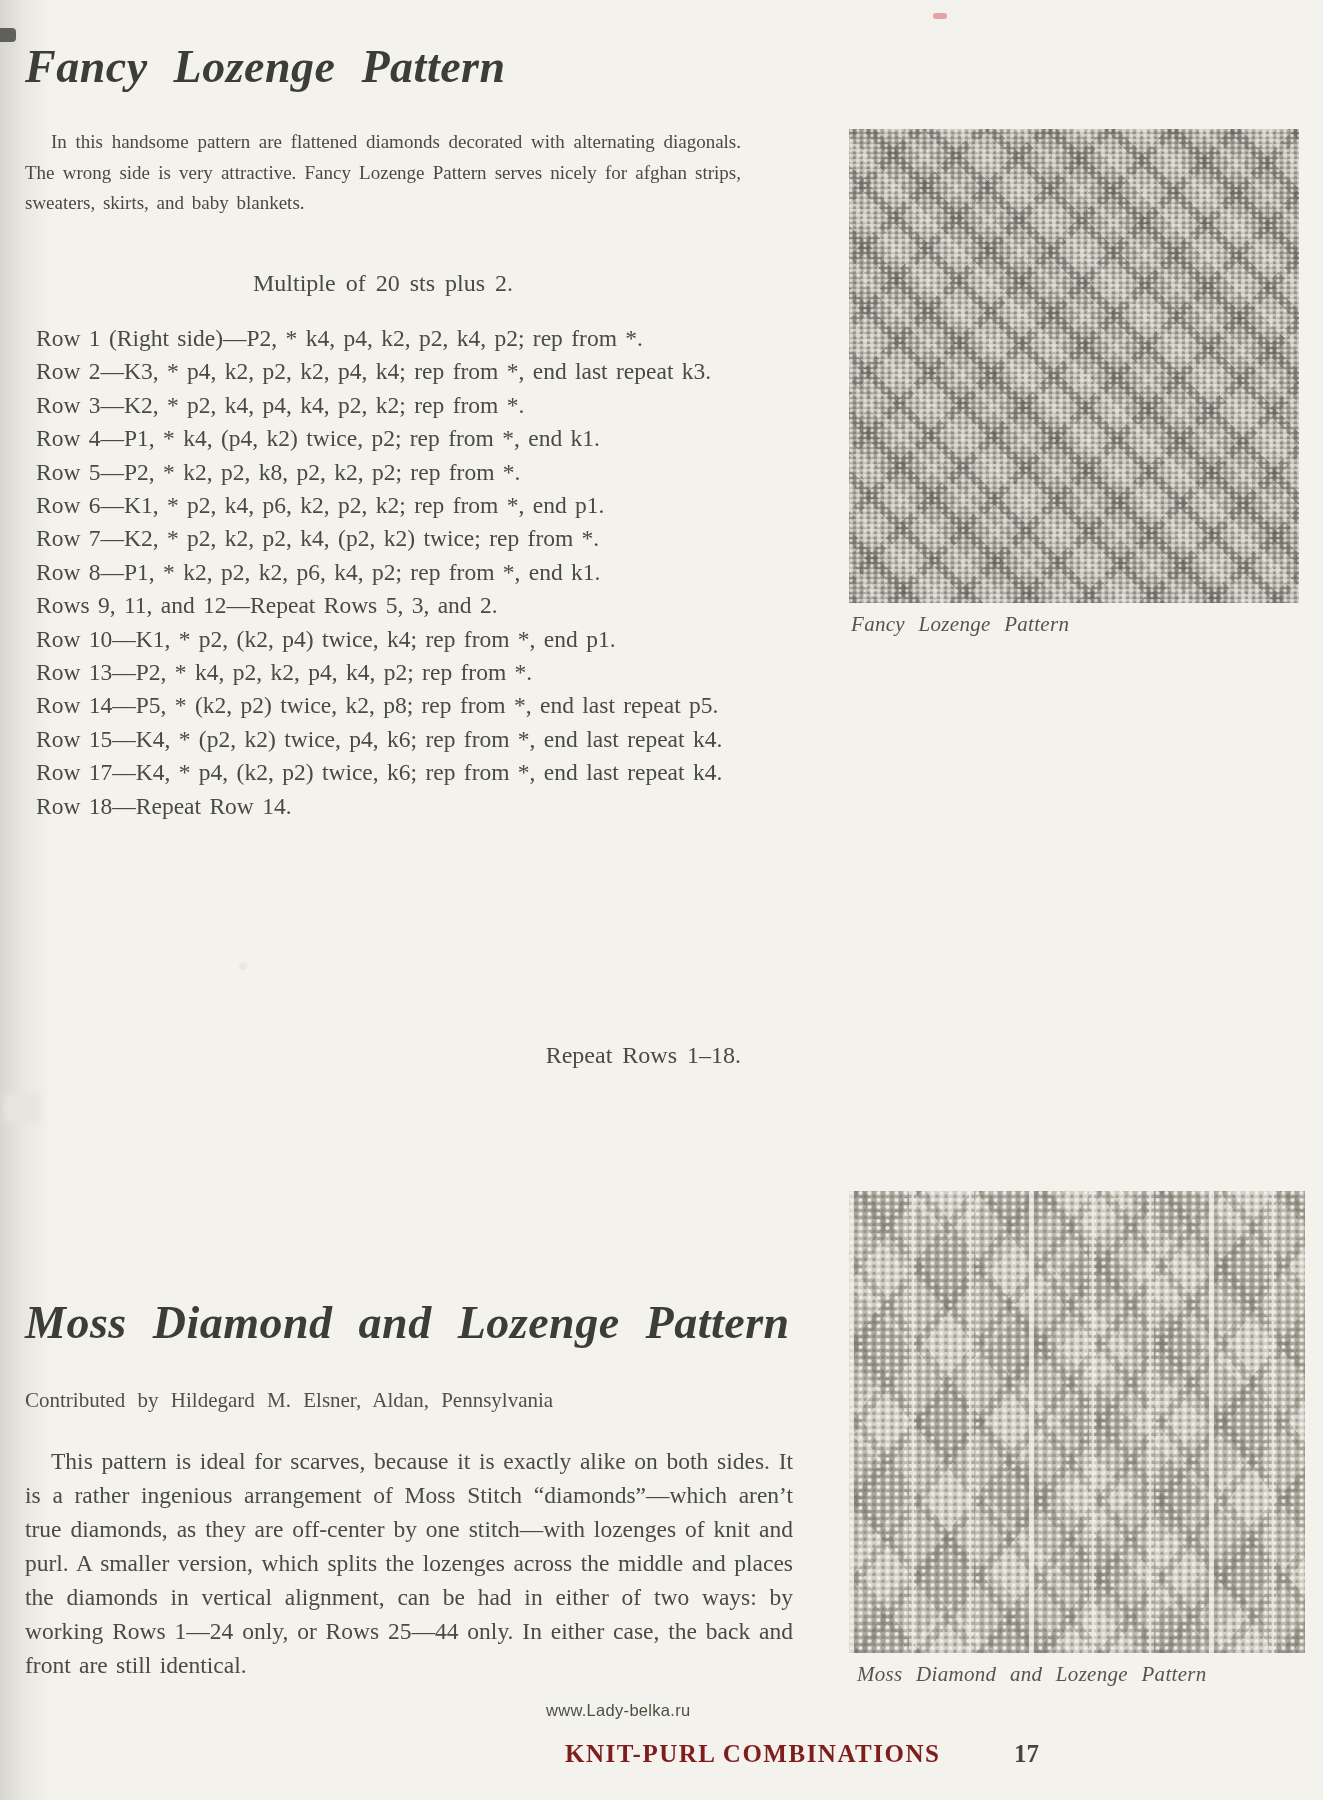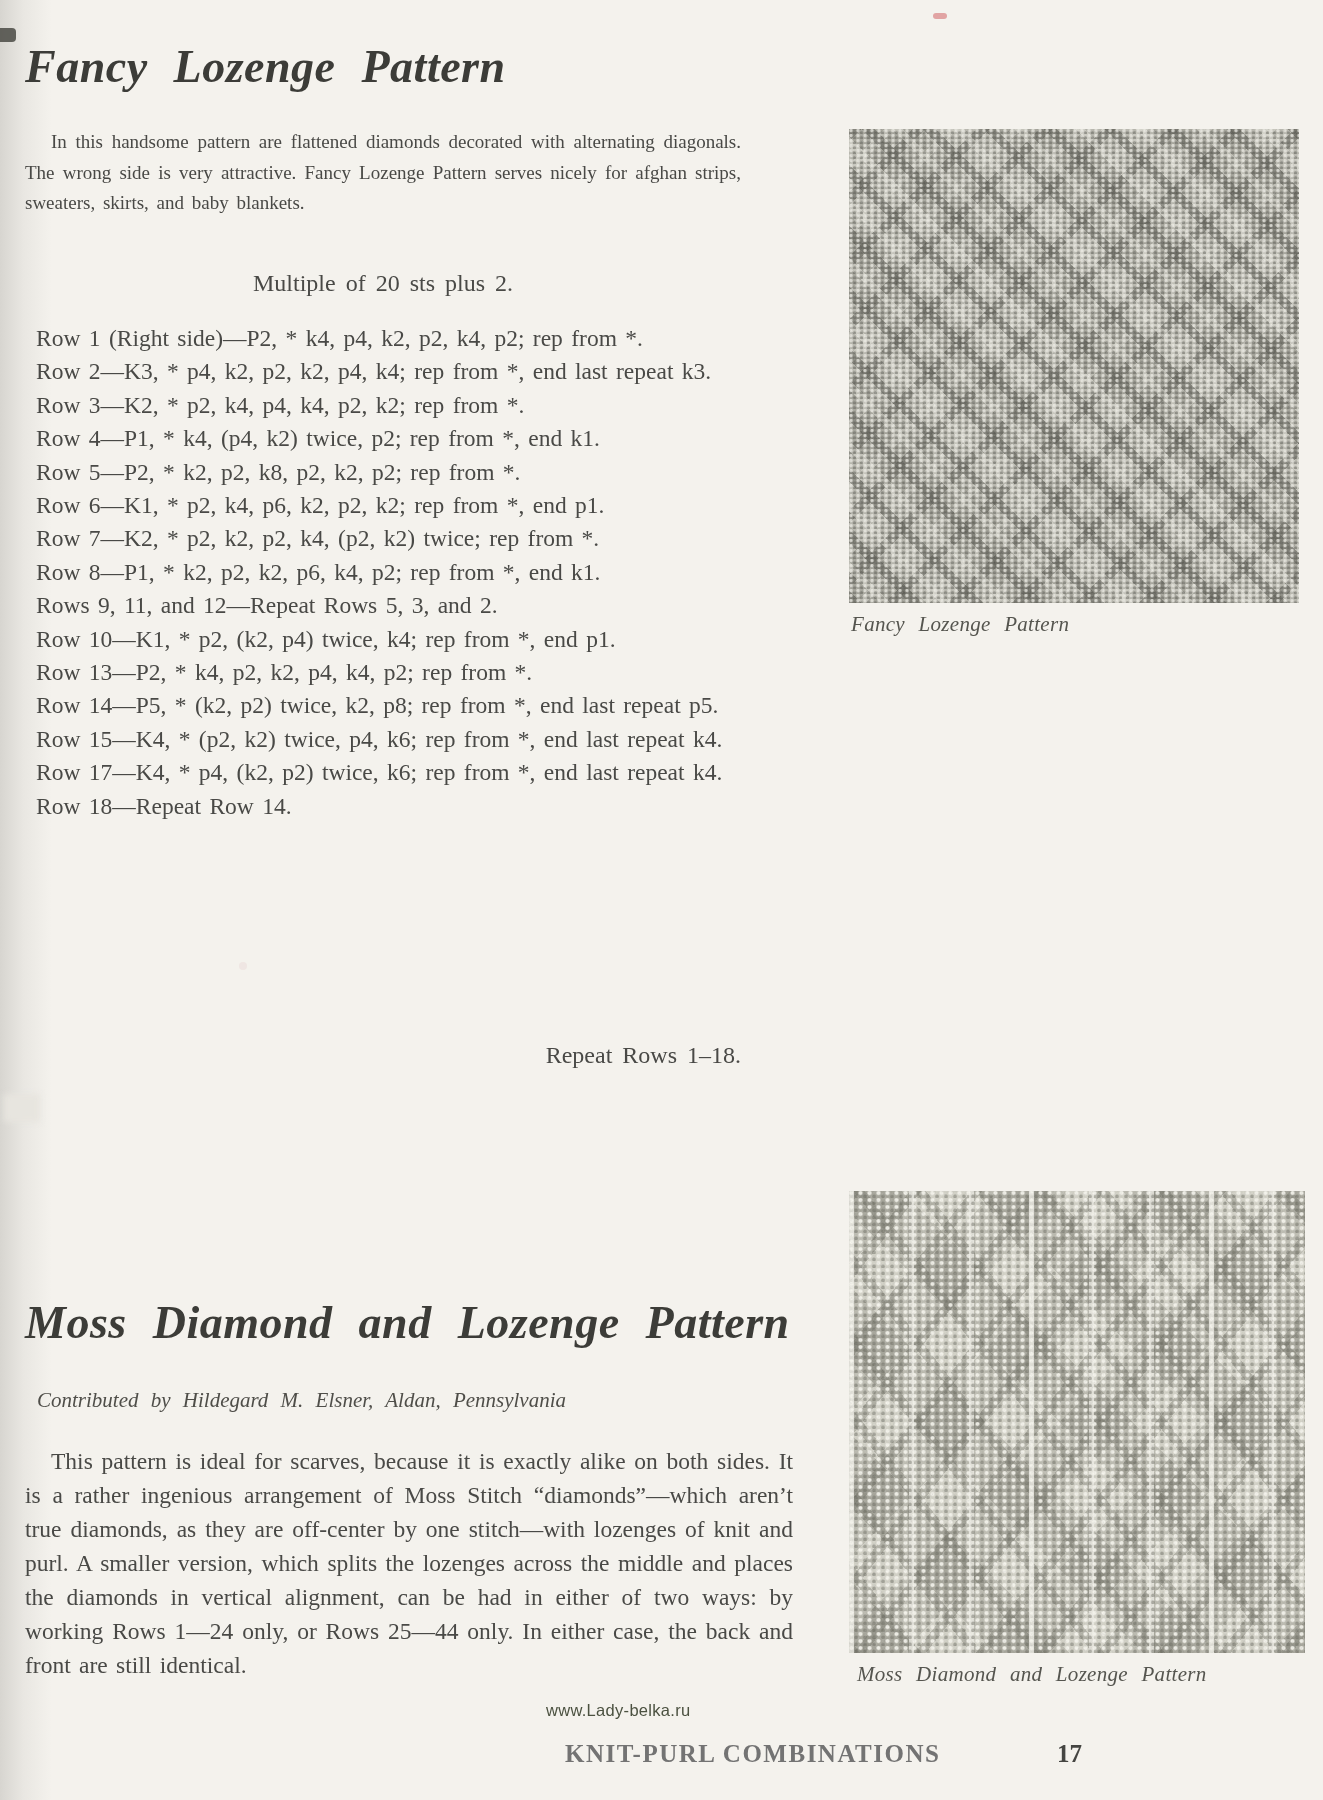--- a/index.html
+++ b/index.html
@@ -48,8 +48,8 @@
   }
   .contributed{
     position:absolute;left:25px;top:1388px;
-    font-style:italic;font-size:21px;word-spacing:7px;
-    color:#4f4e49;white-space:nowrap;margin-left:12px;
+    font-size:21px;word-spacing:7px;
+    color:#4f4e49;white-space:nowrap;
   }
   .body2{
     position:absolute;left:25px;top:1420px;width:768px;

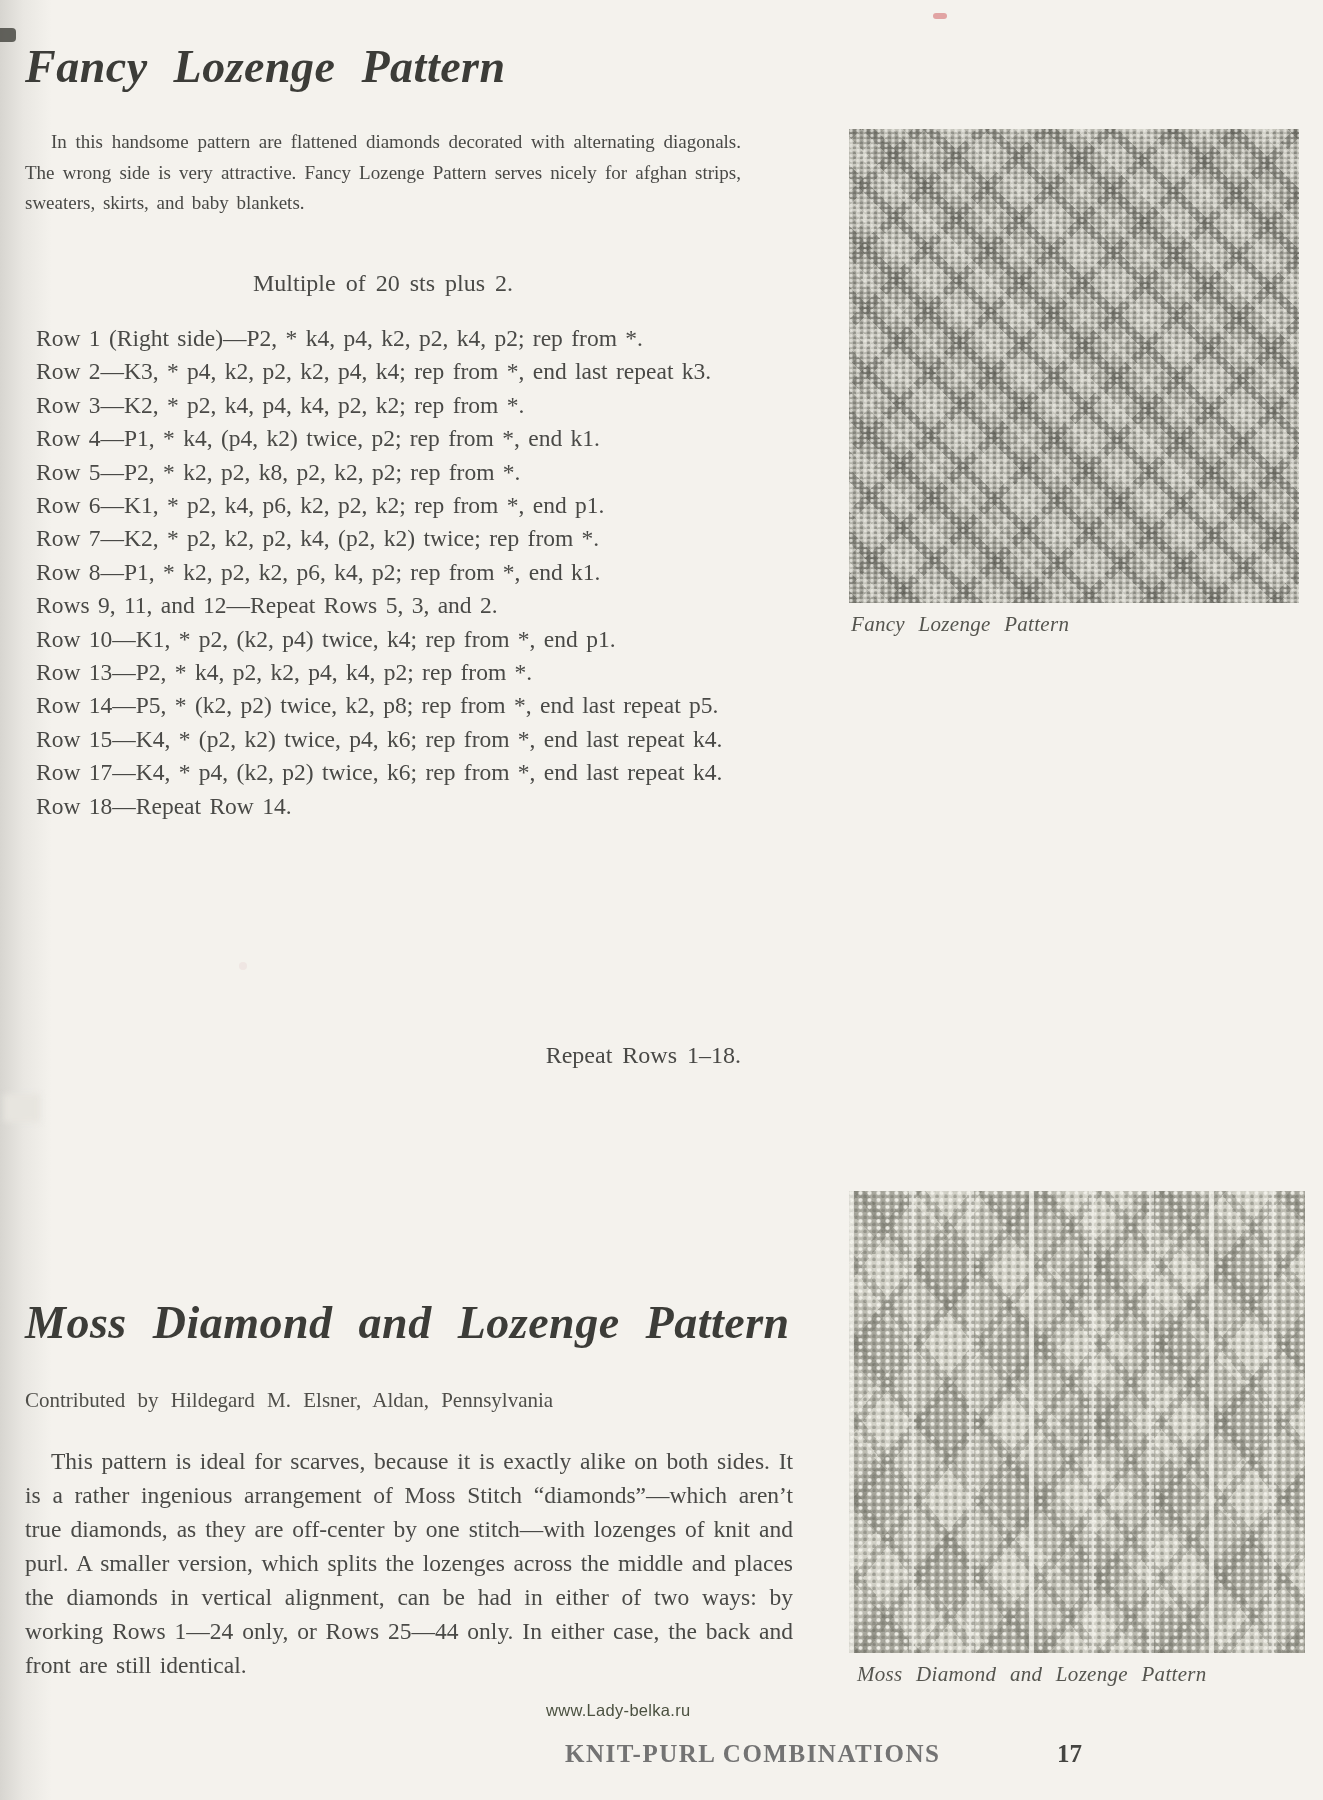--- a/index.html
+++ b/index.html
@@ -99,7 +99,7 @@
   }
   .footer-chapter{
     position:absolute;left:565px;top:1740px;
-    font-size:25px;font-weight:bold;letter-spacing:1.5px;color:#737373;white-space:nowrap;
+    font-size:25px;font-weight:bold;letter-spacing:1.5px;color:#7f1d1d;white-space:nowrap;
   }
   .footer-page{
     position:absolute;left:1014px;top:1740px;

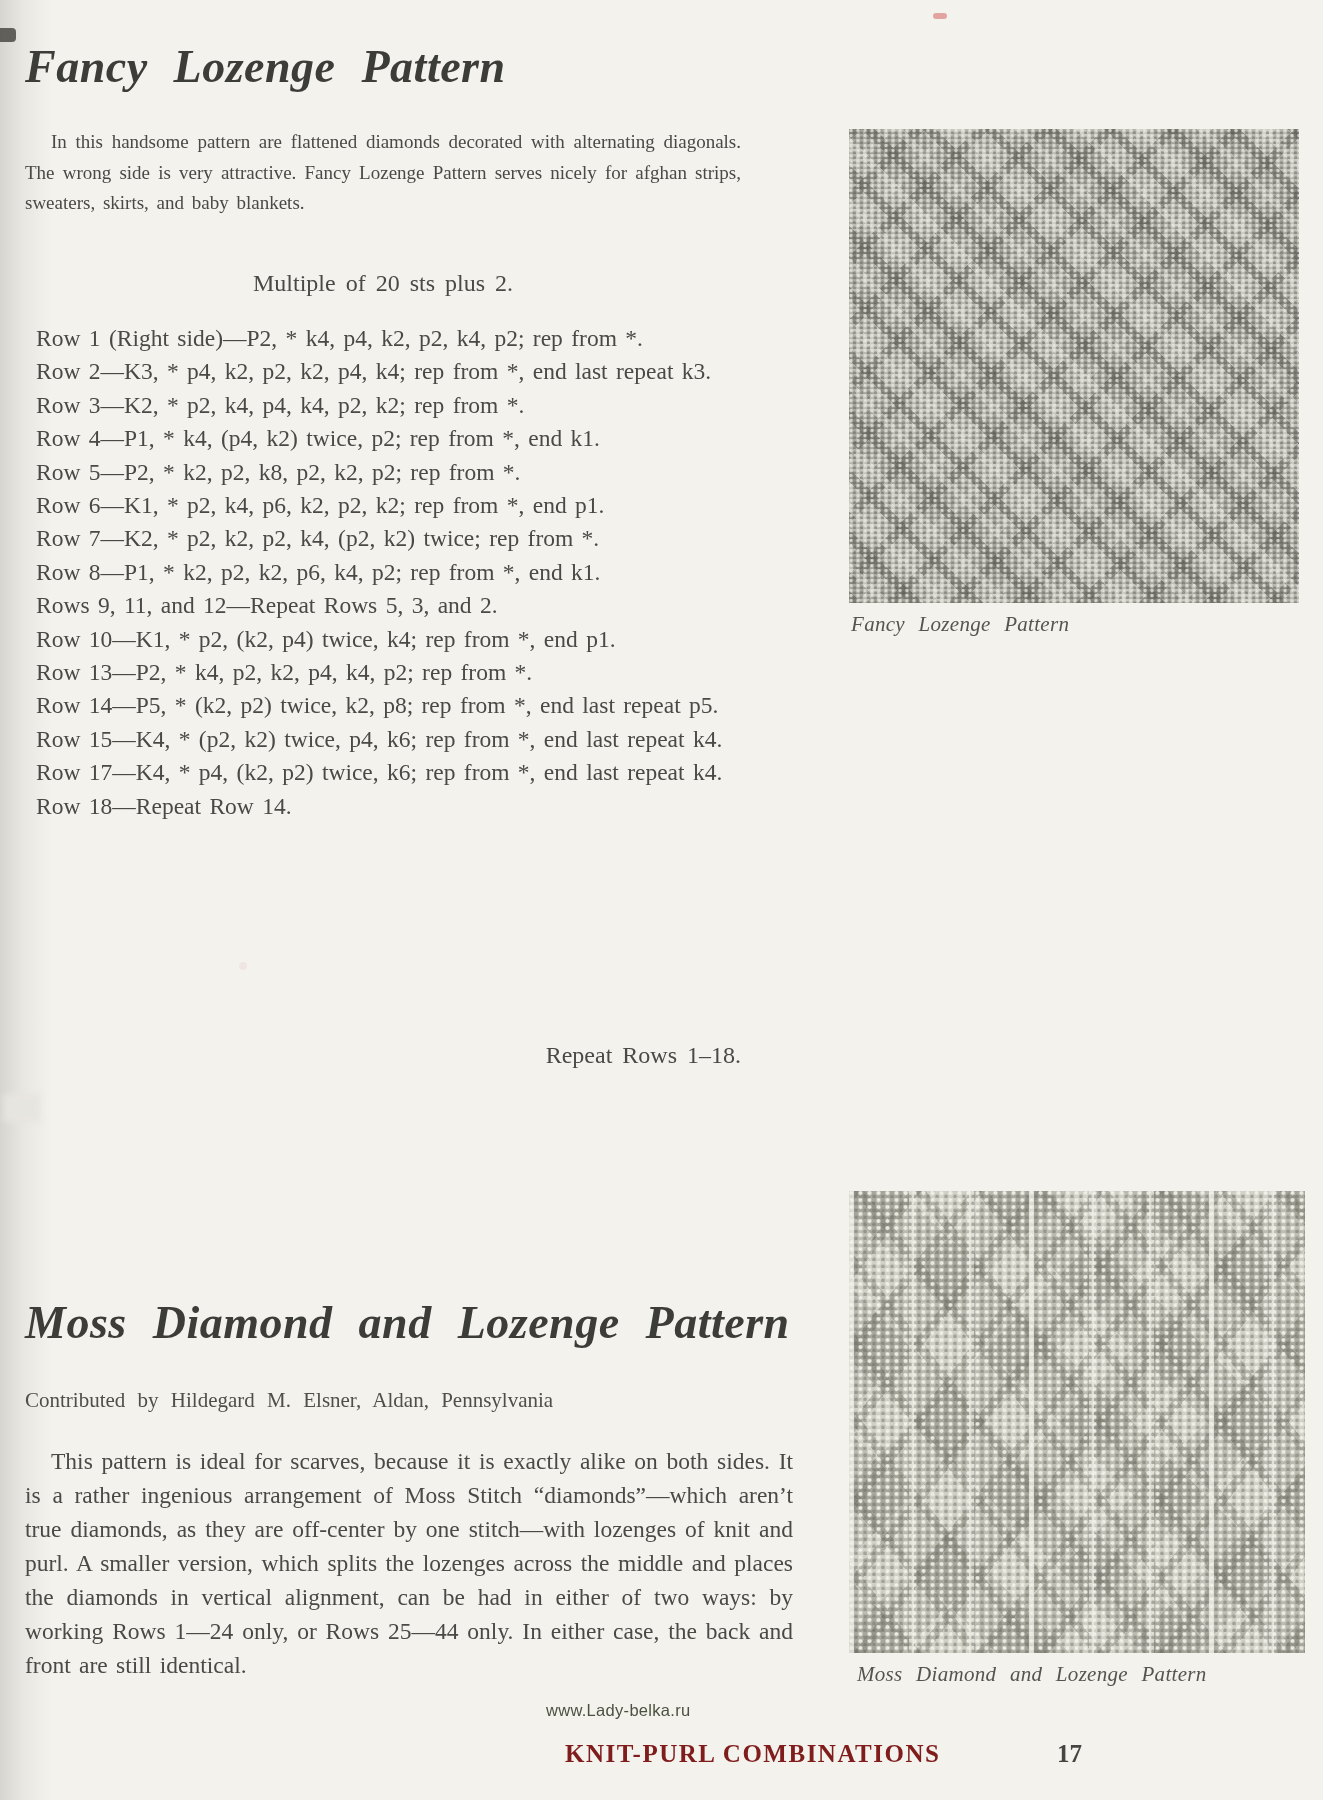--- a/index.html
+++ b/index.html
@@ -103,7 +103,7 @@
   }
   .footer-page{
     position:absolute;left:1014px;top:1740px;
-    font-size:25px;font-weight:bold;color:#454542;margin-left:43px;
+    font-size:25px;font-weight:bold;color:#454542;
   }
   .artifact-corner{position:absolute;left:0;top:28px;width:16px;height:14px;background:#4a4a44;border-radius:0 4px 4px 0;opacity:.85;}
   .artifact-red{position:absolute;left:933px;top:13px;width:14px;height:6px;background:#dc9090;border-radius:3px;opacity:.8;}

